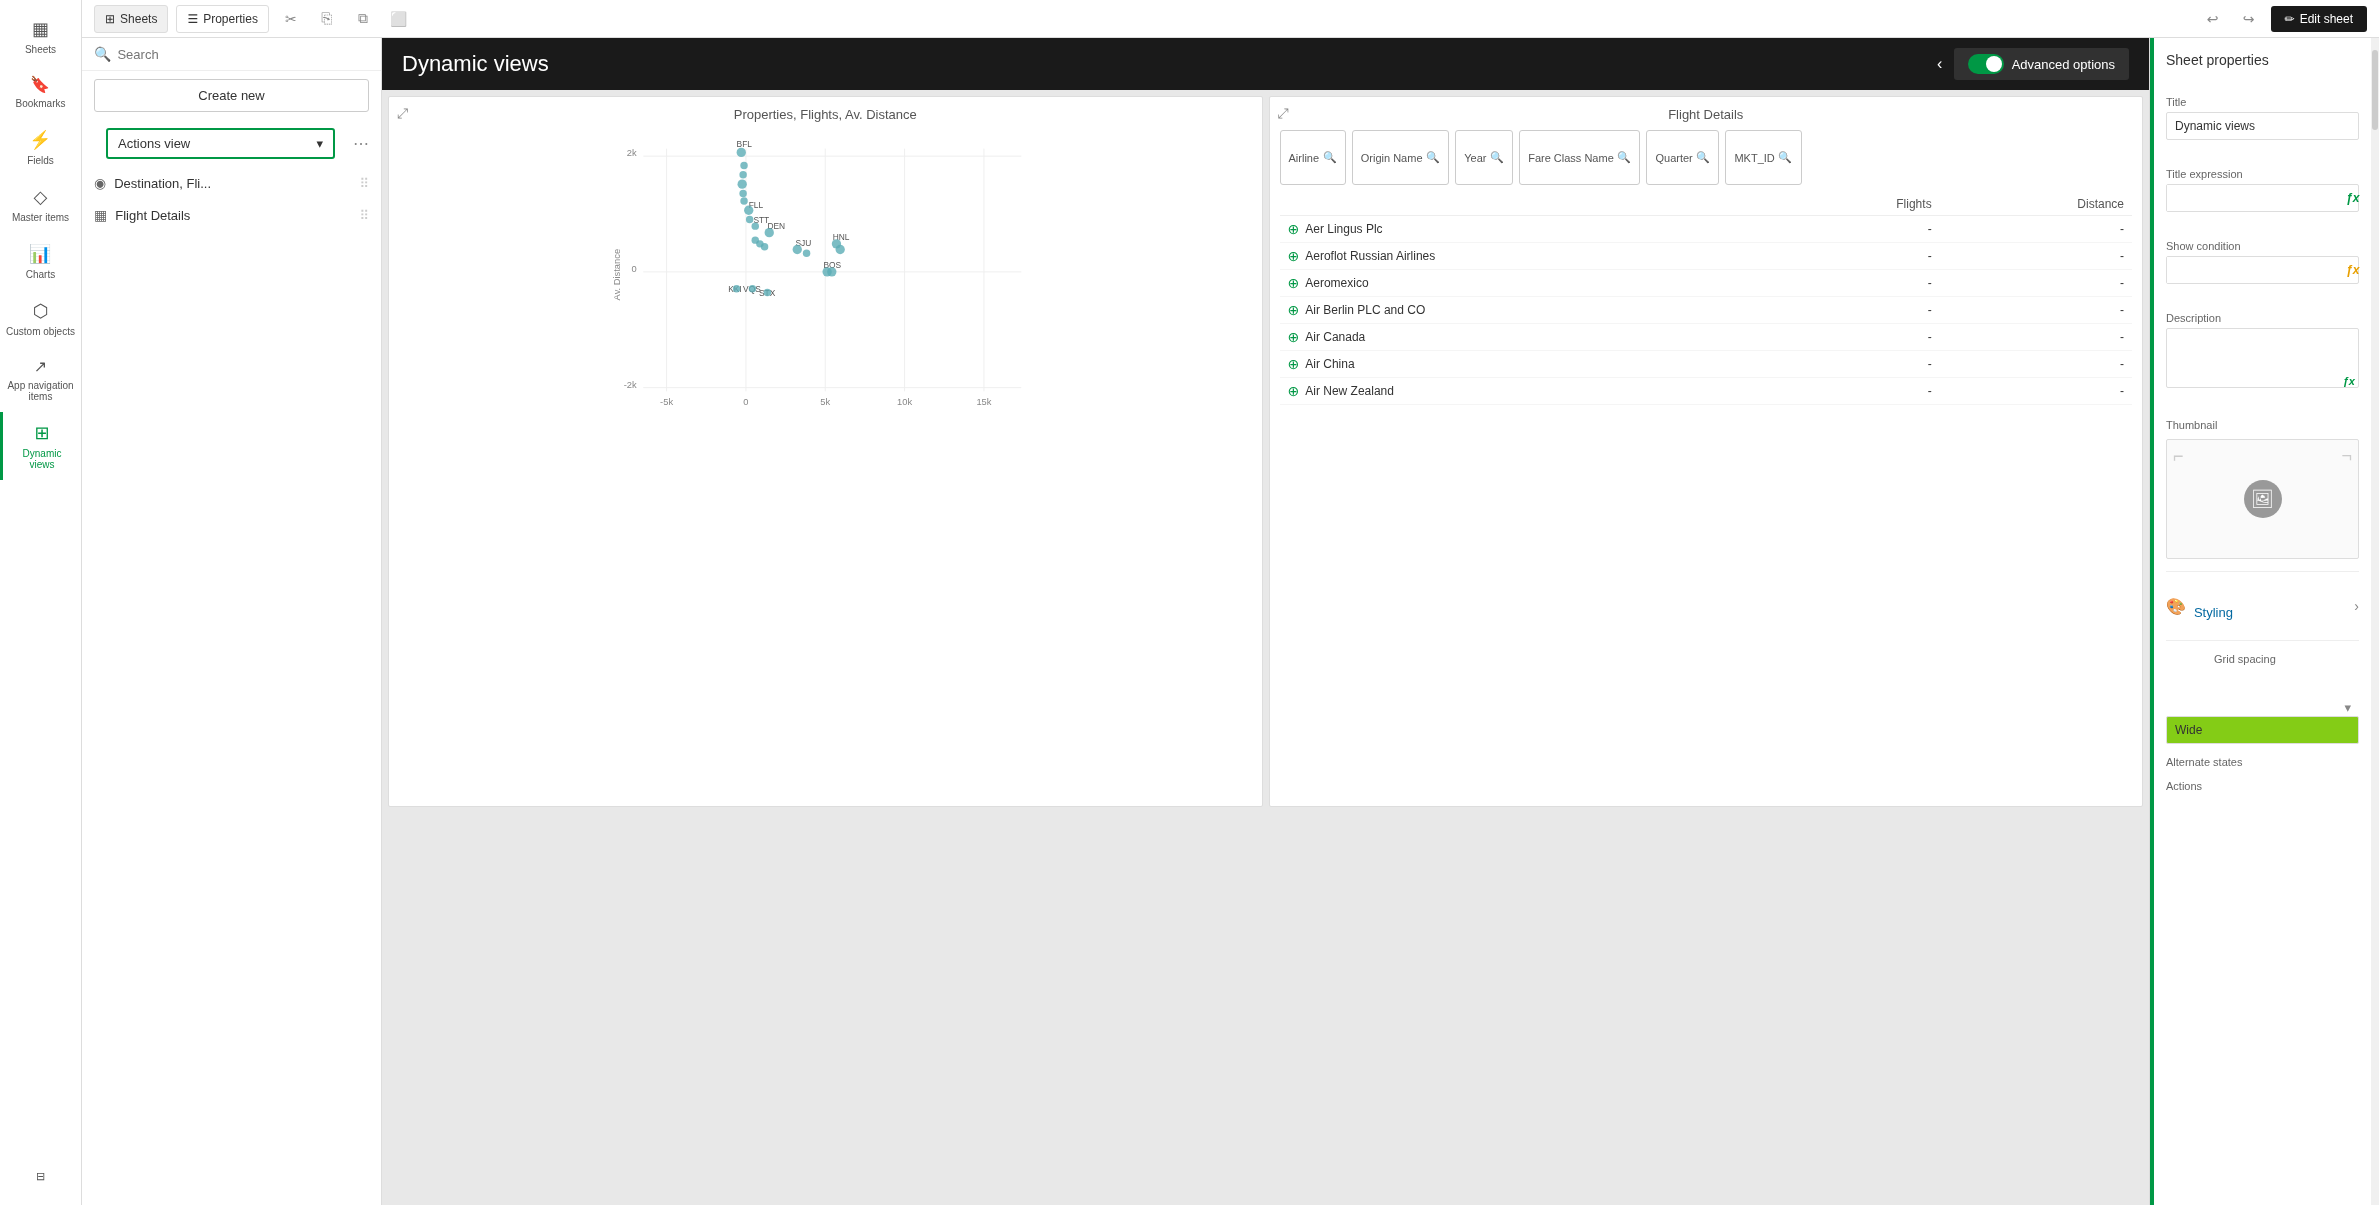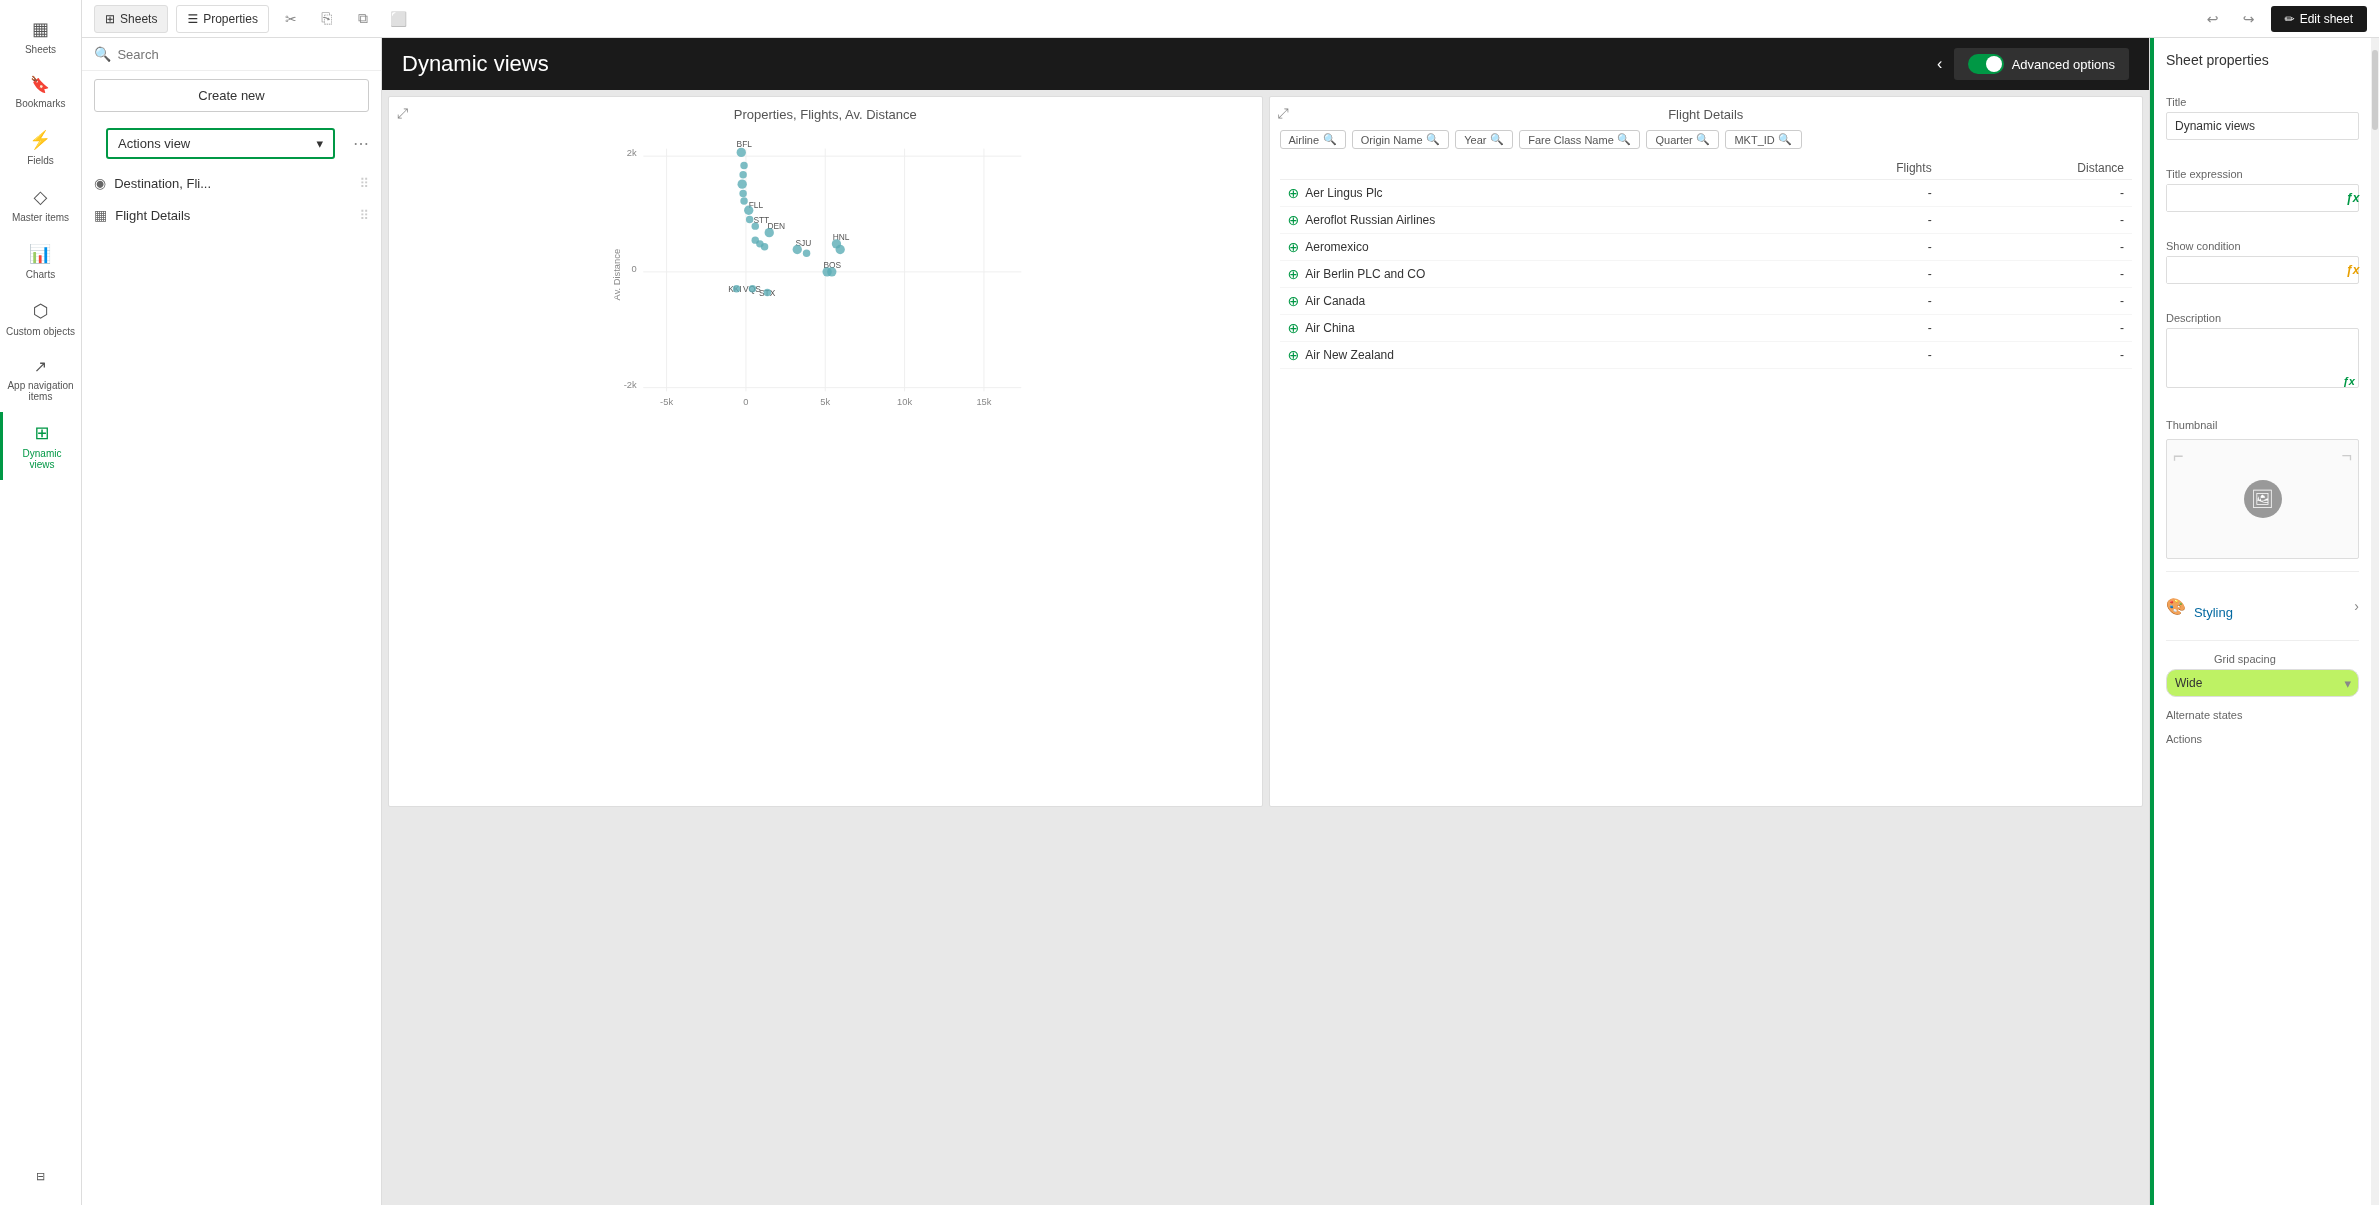--- a/index.html
+++ b/index.html
@@ -261,7 +261,7 @@
       gap: 4px;
       border: 1px solid #ccc;
       border-radius: 3px;
-      padding: 2px 8px;
+      padding: 20px 8px;
       font-size: 11px;
       color: #555;
       cursor: pointer;

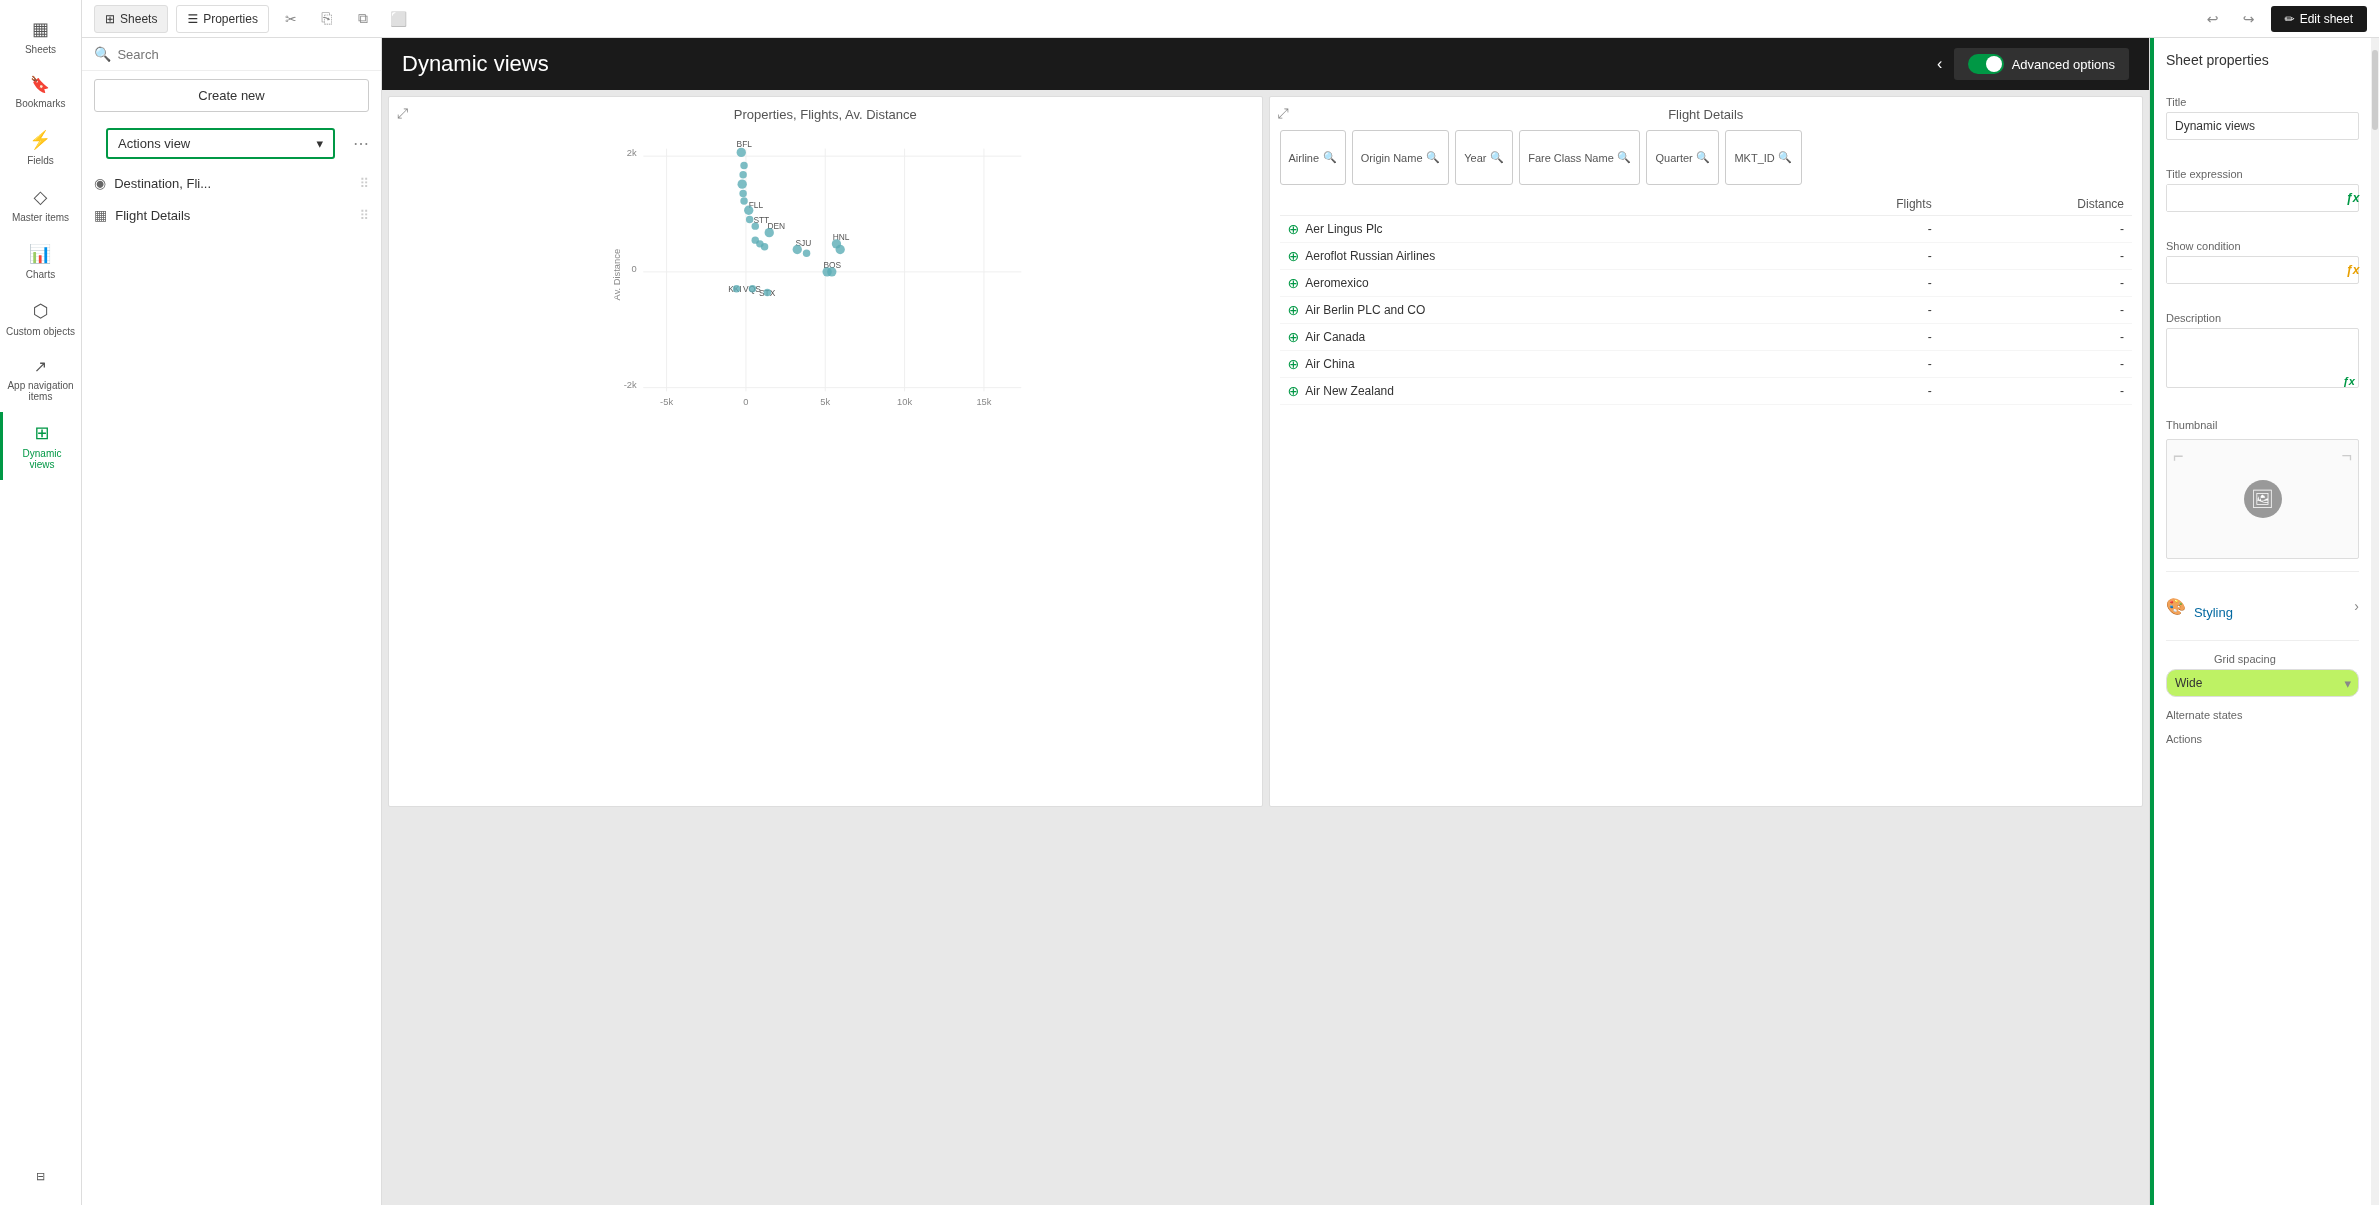--- a/index.html
+++ b/index.html
@@ -419,14 +419,15 @@
     .props-select {
       width: 100%;
       border: 1px solid #ddd;
-      border-radius: 10px;
+      border-radius: 2px;
       padding: 6px 28px 6px 8px;
       font-size: 12px;
       color: #333;
       appearance: none;
-      background: #bef264;
+      background: #84cc16;
       cursor: pointer;
       outline: none;
+      margin-top: 47px;
     }
     .select-arrow {
       position: absolute;

